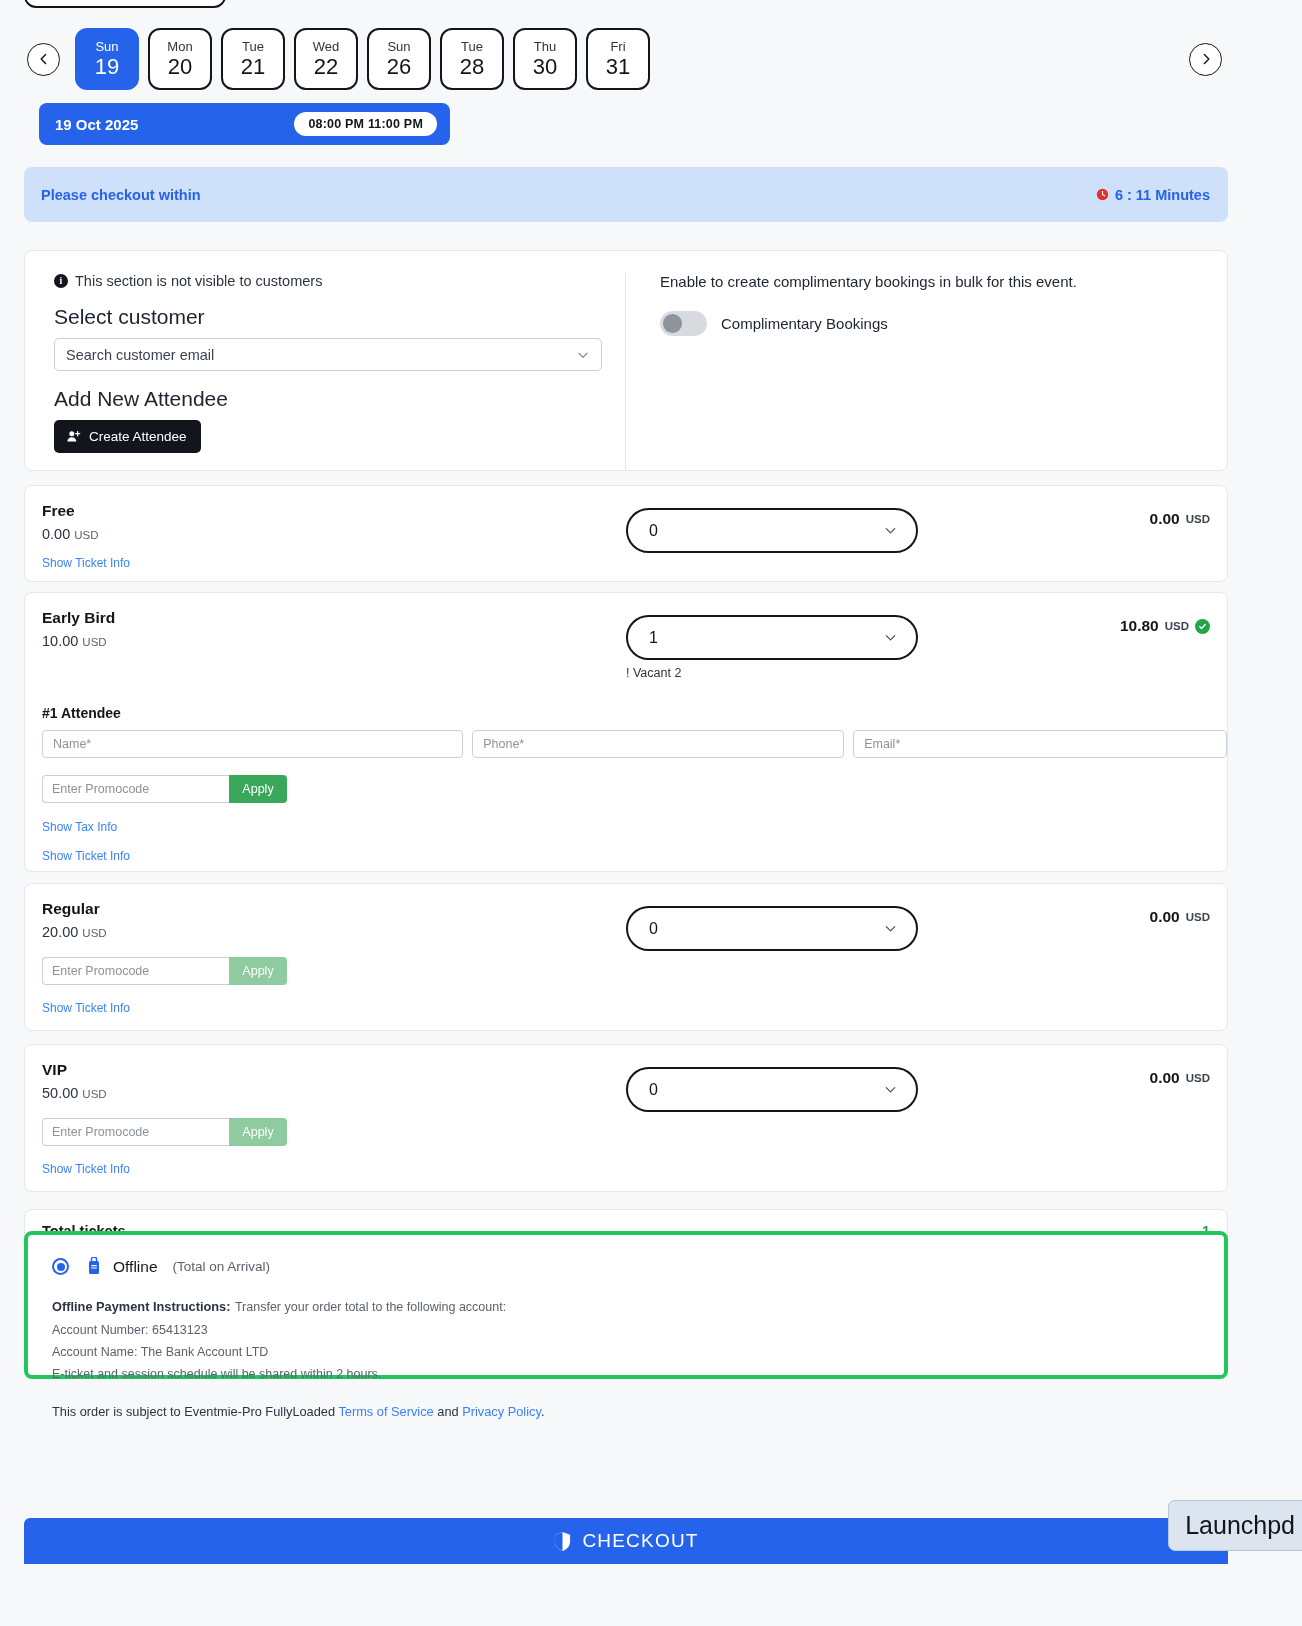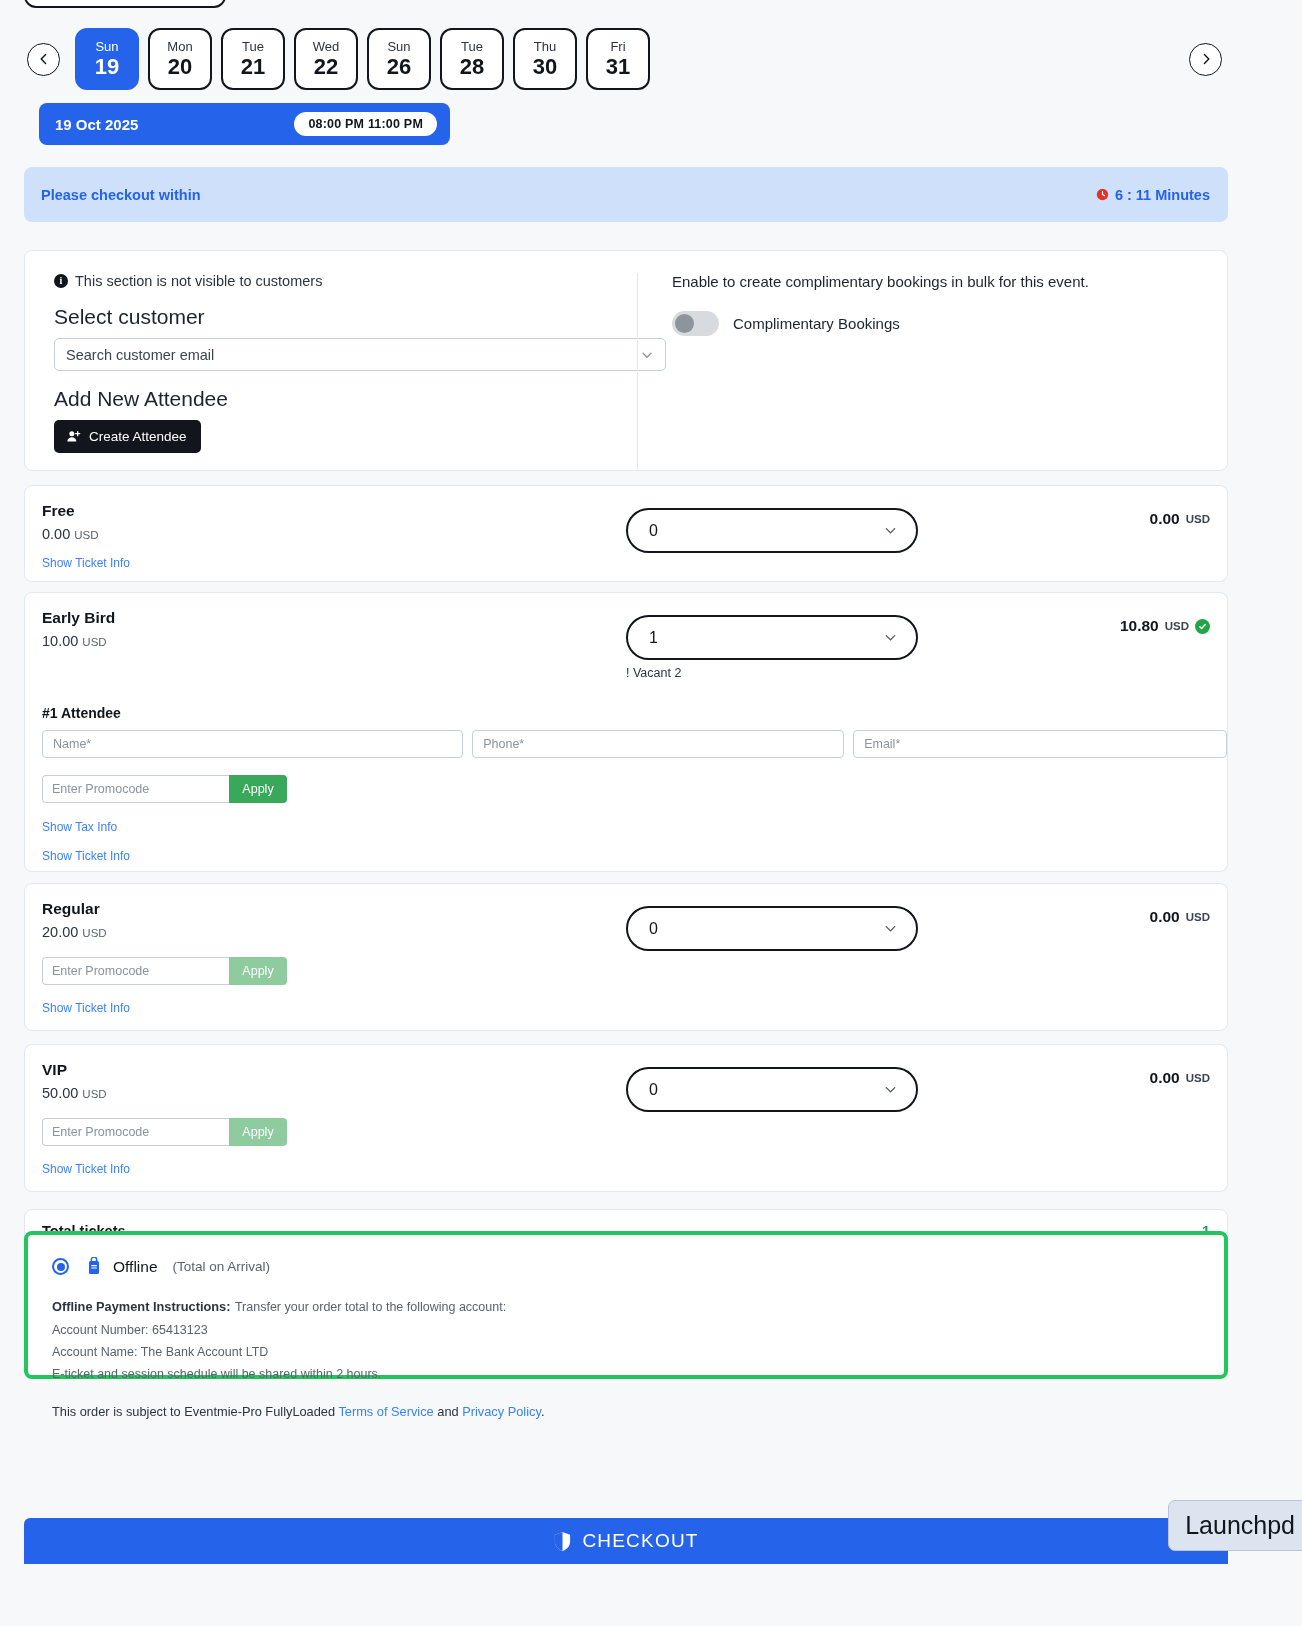--- a/index.html
+++ b/index.html
@@ -43,7 +43,7 @@
     cursor: pointer;
   }
   .day .dow { font-size: 13px; line-height: 15px; color: #2b3440; }
-  .day .dnum { font-size: 22px; line-height: 25px; font-weight: 700; color: #12161c; }
+  .day .dnum { font-size: 22px; line-height: 25px; font-weight: 400; color: #12161c; }
   .day.active { background: #2563eb; border-color: #2563eb; }
   .day.active .dow, .day.active .dnum { color: #ffffff; }
 

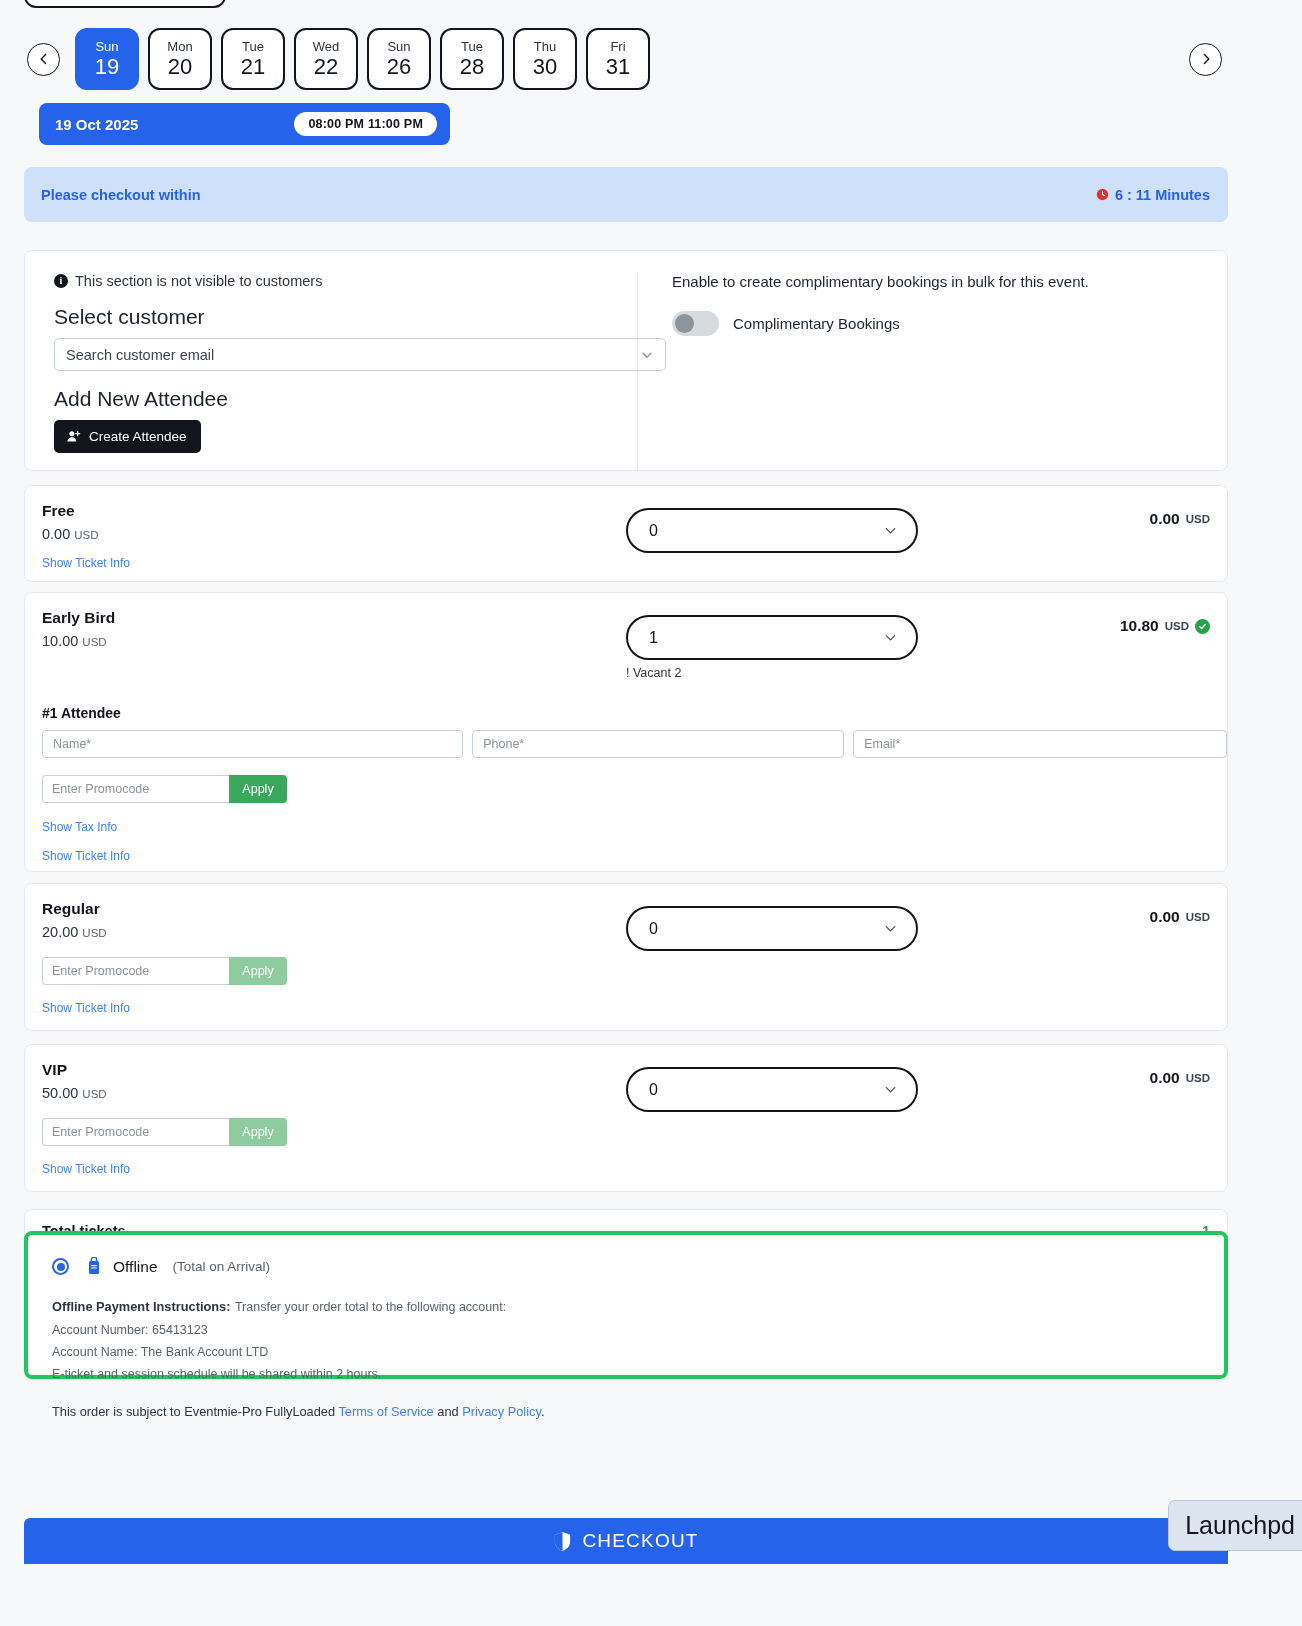--- a/index.html
+++ b/index.html
@@ -82,7 +82,7 @@
   #admin-card { top: 250px; height: 221px; }
   .admin-inner { display: flex; height: 100%; padding: 22px 0 0 0; }
   .admin-left { width: 600px; padding-left: 29px; }
-  .admin-right { flex: 1; padding-left: 34px; border-left: 1px solid #e3e8ee; margin-left: 12px; }
+  .admin-right { flex: 1; padding-left: 34px; border-left: 1px solid #e3e8ee; margin-left: 0; }
   .notvisible { display: flex; align-items: center; gap: 7px; font-size: 14.5px; color: #2b3440; }
   .info-dot {
     width: 14px; height: 14px; border-radius: 50%; background: #12161c;

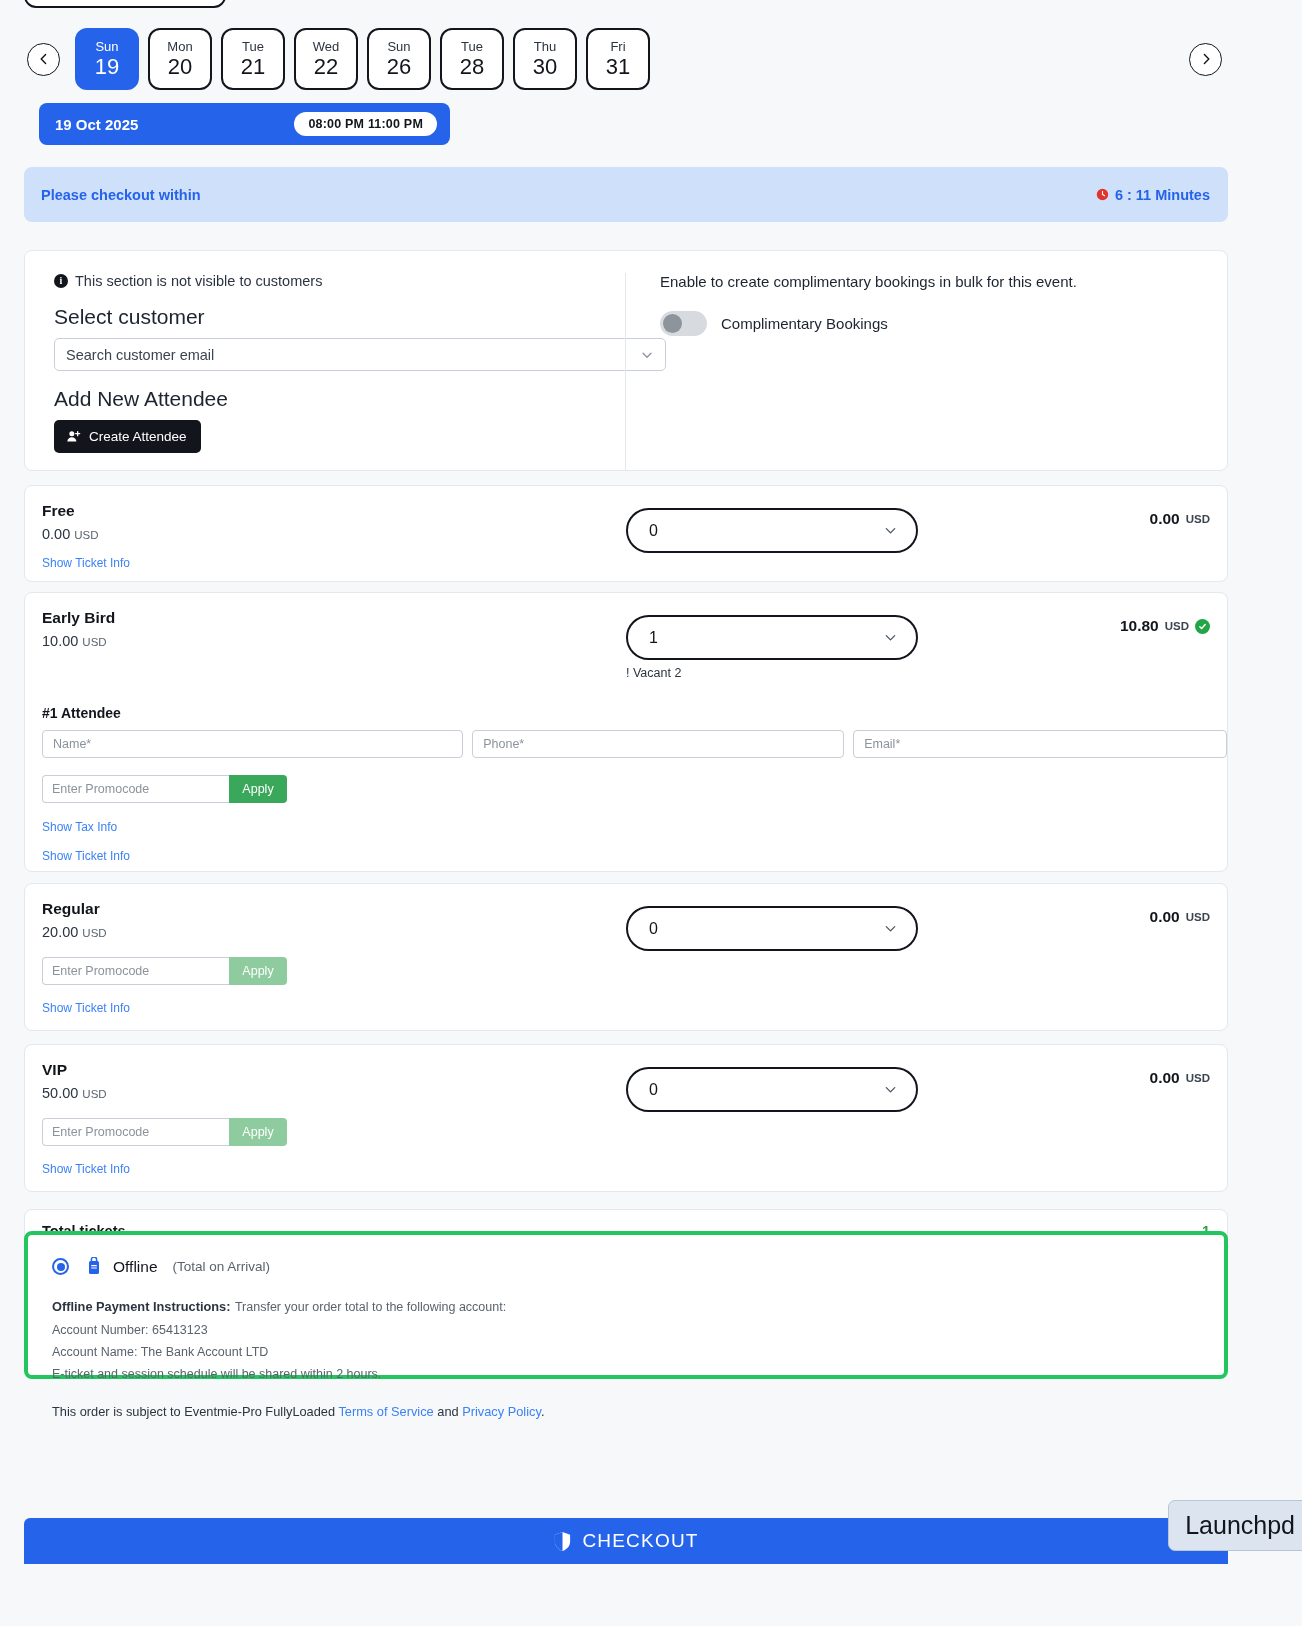--- a/index.html
+++ b/index.html
@@ -91,7 +91,7 @@
   }
   .lbl { font-size: 21px; color: #1c2430; margin-top: 16px; }
   .select-box {
-    margin-top: 9px; width: 612px; height: 33px;
+    margin-top: 9px; width: 548px; height: 33px;
     border: 1px solid #c8cfd8; border-radius: 5px; background: #ffffff;
     display: flex; align-items: center; justify-content: space-between;
     padding: 0 11px 0 11px; cursor: pointer;

